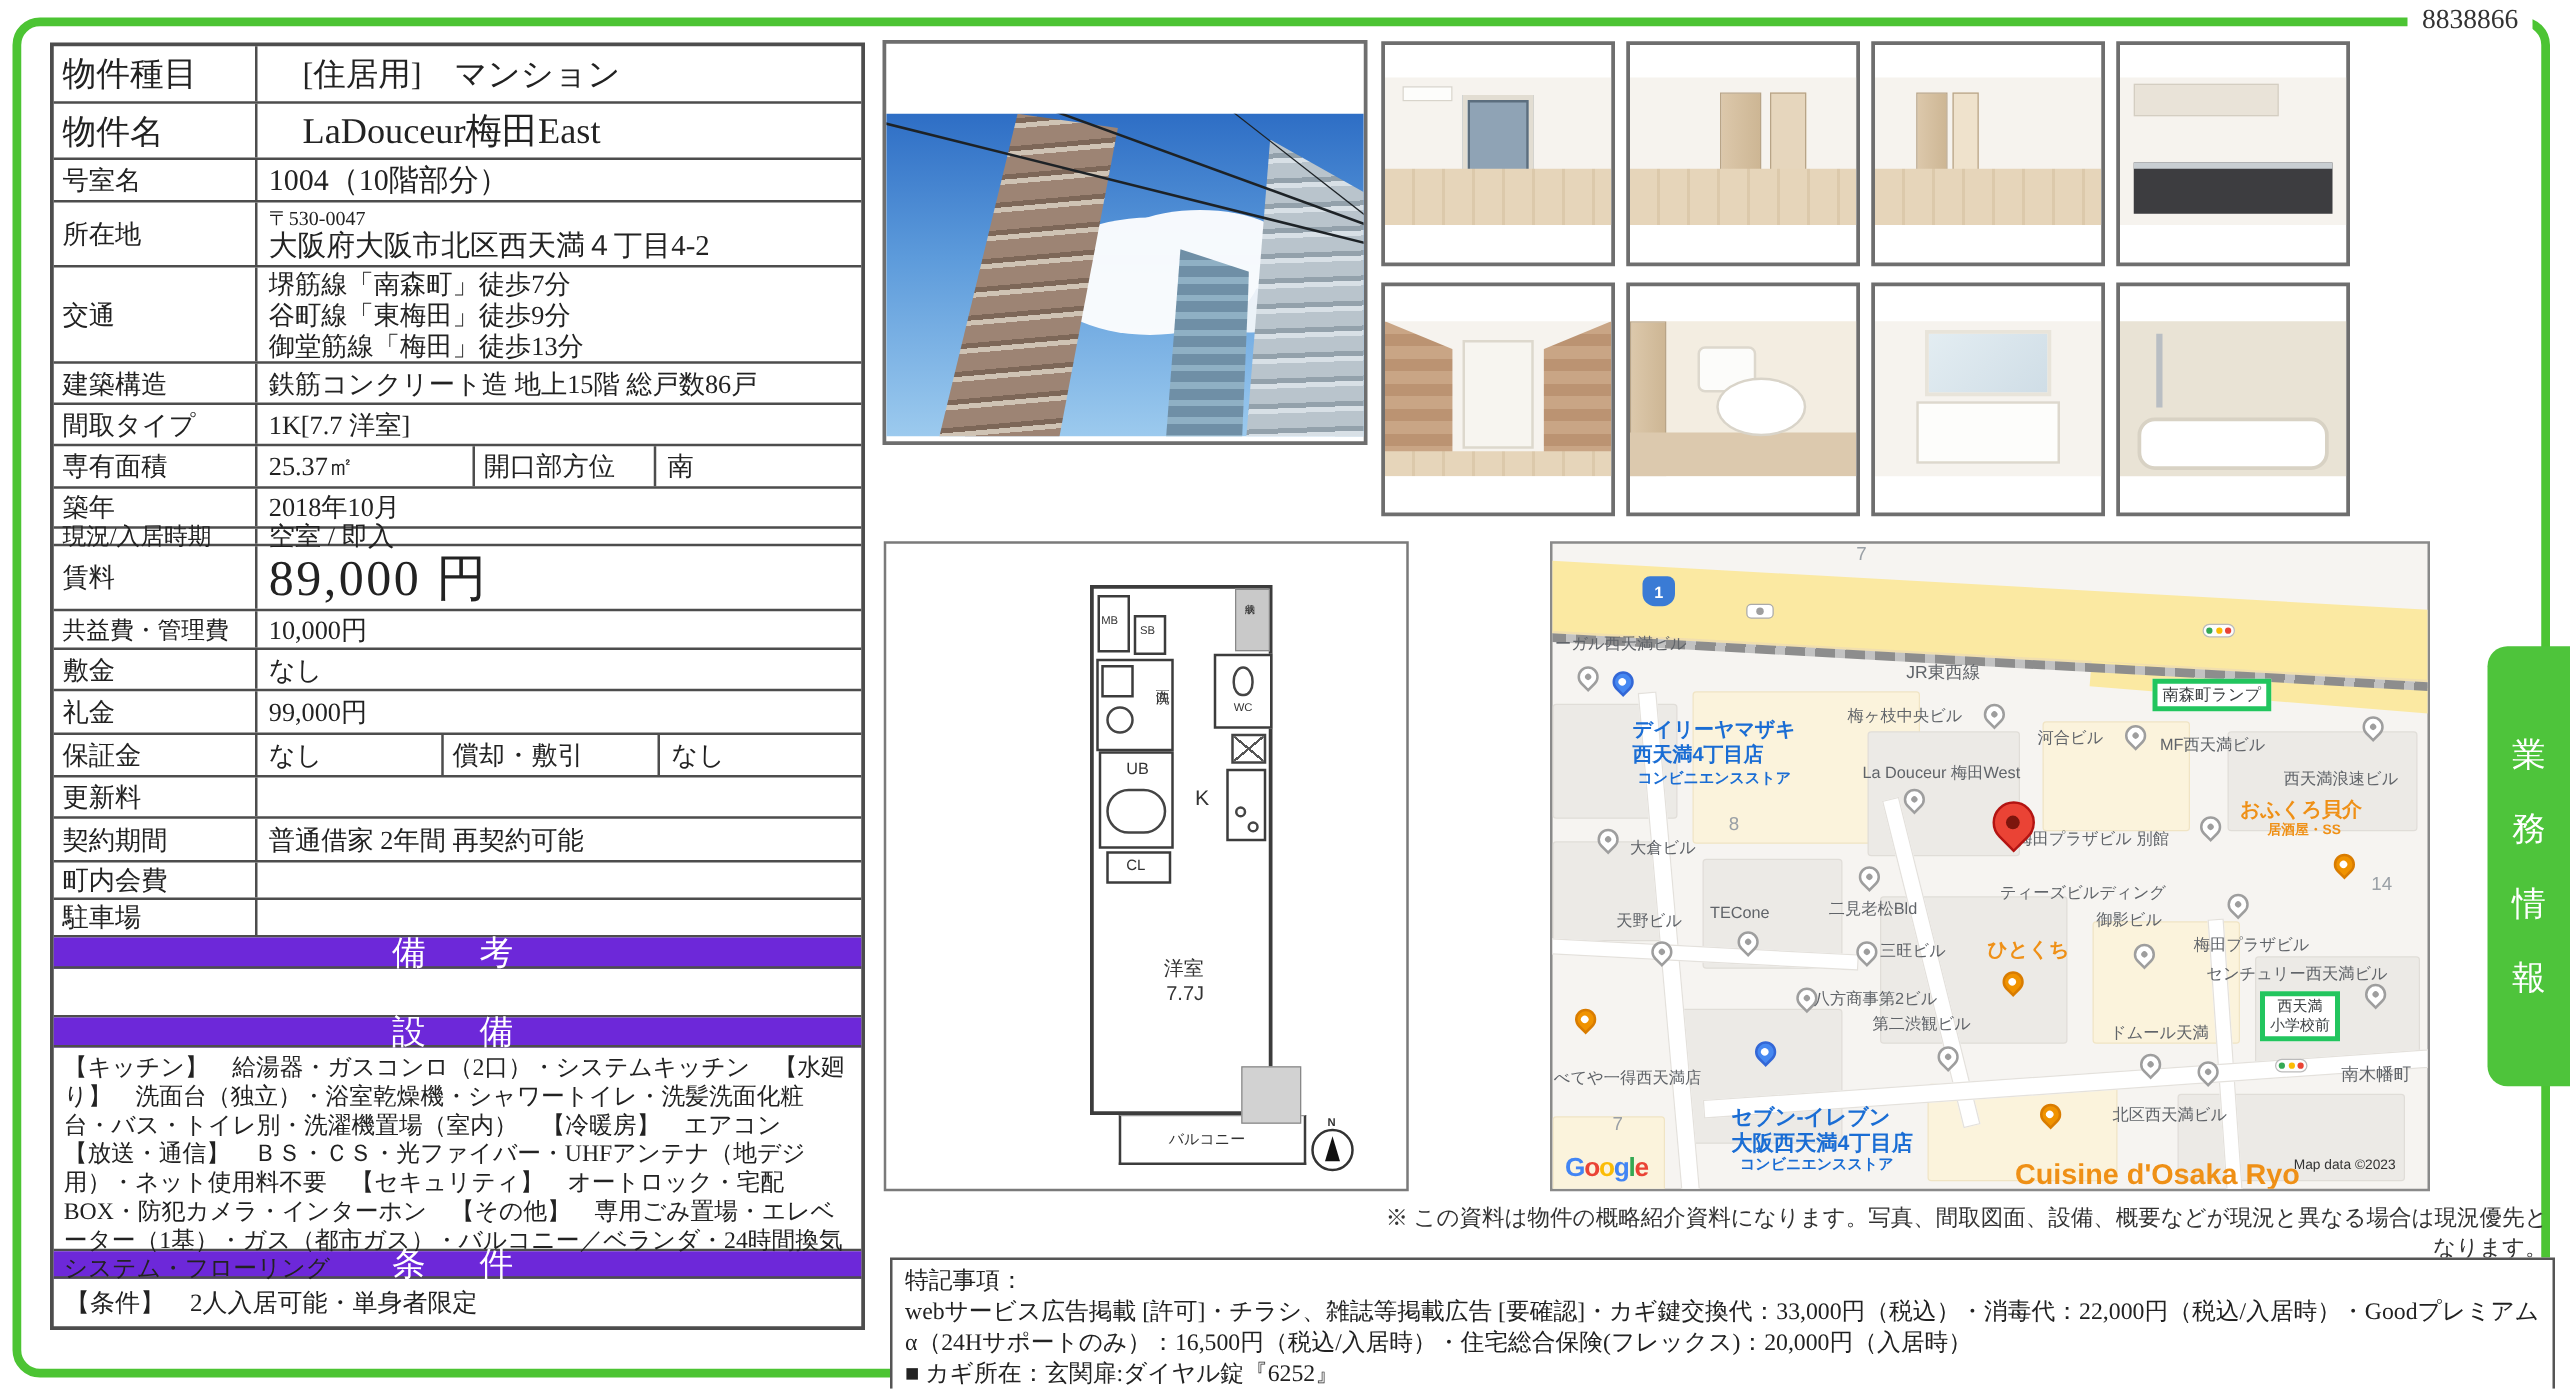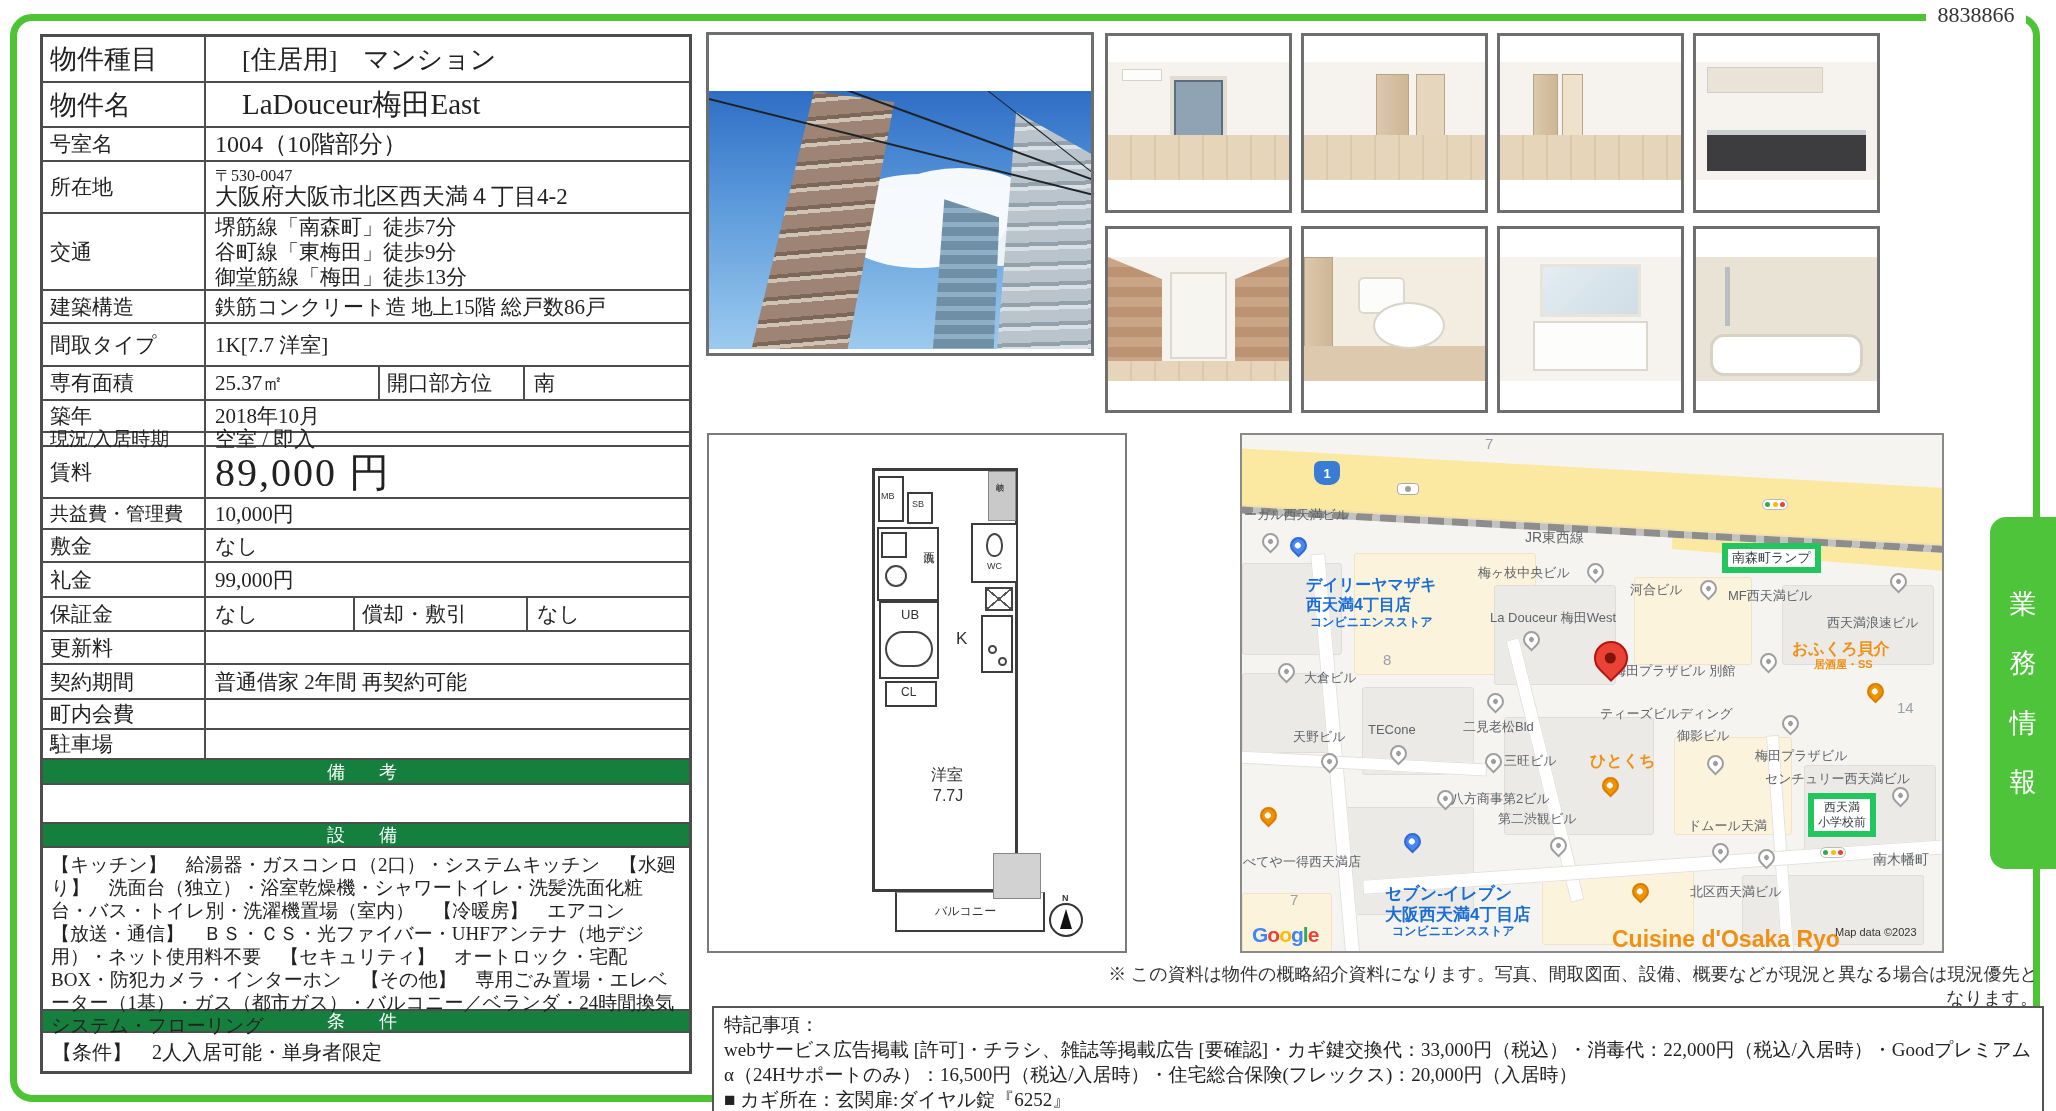--- a/index.html
+++ b/index.html
@@ -166,7 +166,7 @@
       <div class="th">建築構造</div>
       <div class="td">鉄筋コンクリート造 地上15階 総戸数86戸</div>
     </div>
-    <div class="tr" style="height:43px">
+    <div class="tr" style="height:33px">
       <div class="th">間取タイプ</div>
       <div class="td">1K[7.7 洋室]</div>
     </div>

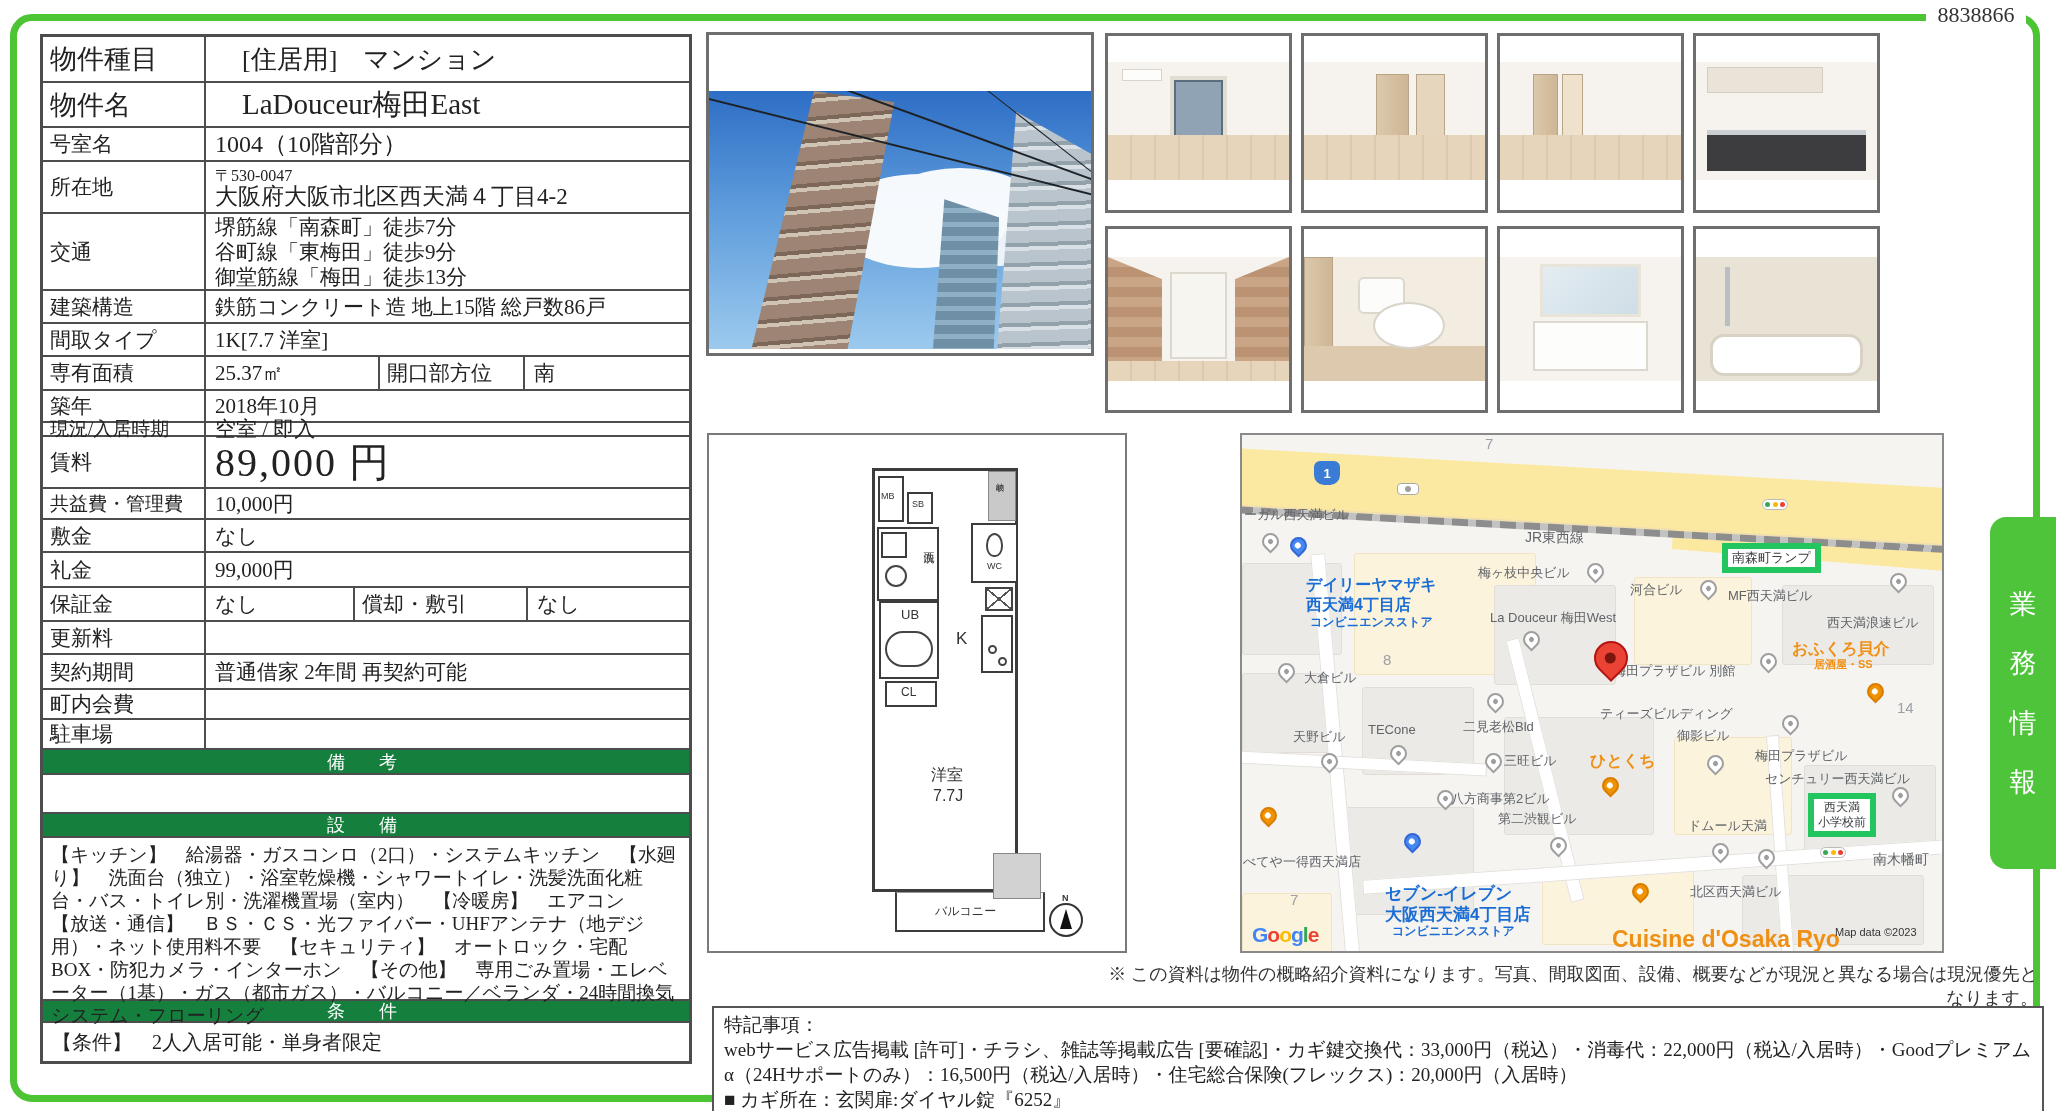--- a/index.html
+++ b/index.html
@@ -95,7 +95,7 @@
   .mlabel.blue{color:#1a6dd4;font-weight:bold;}
   .mlabel.orange{color:#ef9016;font-weight:bold;}
   .mlabel.blk{color:#9aa0a6;font-size:15px;}
-  .mlabel.boxed{background:#fff;border:6px solid #22c55e;color:#3c4043;padding:1px 4px;text-align:center;}
+  .mlabel.boxed{background:#fff;border:4px solid #22c55e;color:#3c4043;padding:1px 4px;text-align:center;}
   .mlabel.attr{color:#333;}
   .pin{position:absolute;width:17px;height:17px;border-radius:50% 50% 50% 0;transform:rotate(-45deg);
        background:#fff;border:2px solid #9e9e9e;z-index:4;}

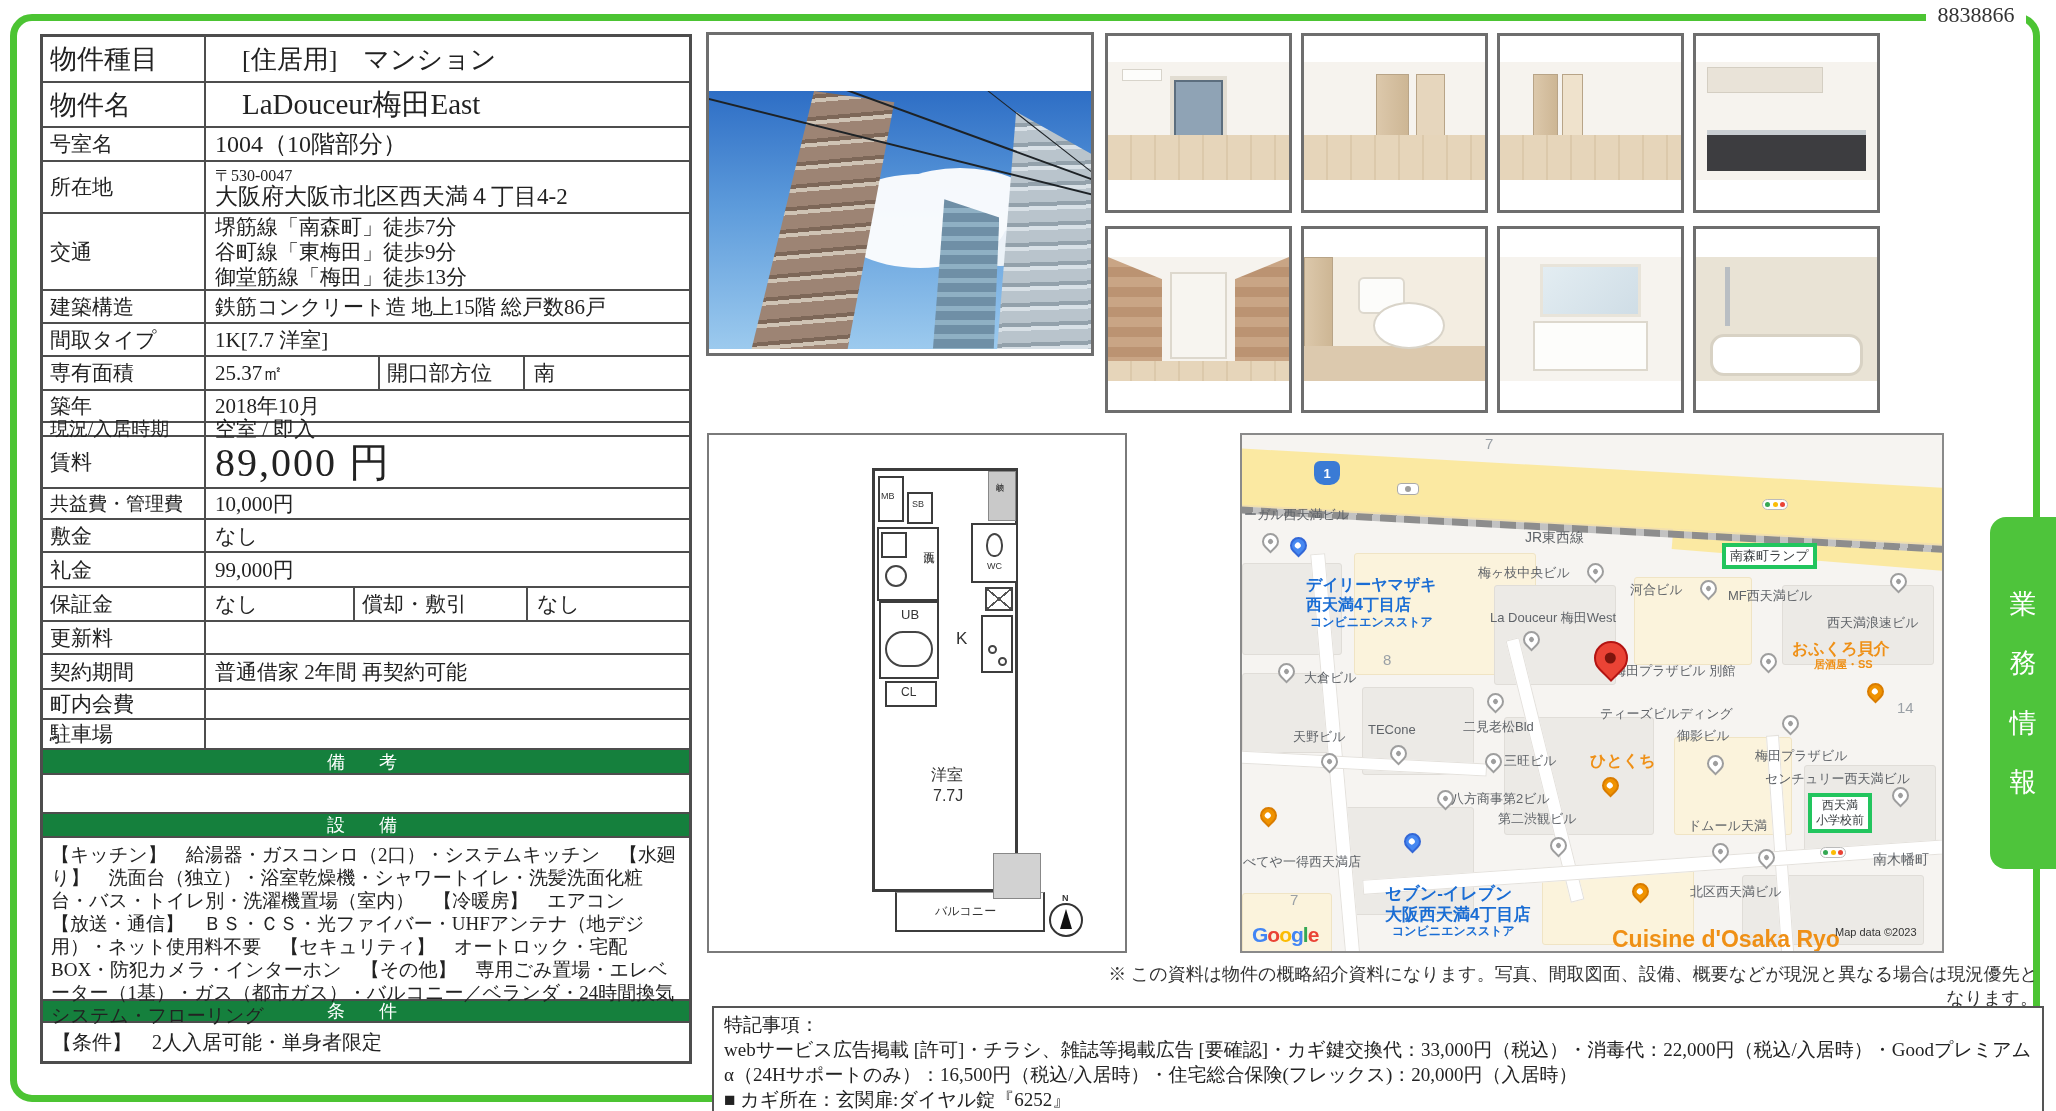--- a/index.html
+++ b/index.html
@@ -27,8 +27,8 @@
   .addr{font-size:23px;line-height:26px;}
   .accline{font-size:21px;line-height:25px;}
   .rent{font-size:40px;letter-spacing:2px;}
-  .band{background:#15803d;color:#fff;justify-content:center;display:flex;align-items:center;
-        font-size:18px;letter-spacing:8px;}
+  .band{background:#6d28d9;color:#fff;justify-content:center;display:flex;align-items:center;
+        font-size:27px;letter-spacing:8px;}
   .blocktext{font-size:19px;line-height:23px;padding:5px 8px;align-items:flex-start;display:block;}
   
   .frame{position:absolute;border:3px solid #6e6e6e;background:#fff;overflow:hidden;z-index:2;}

